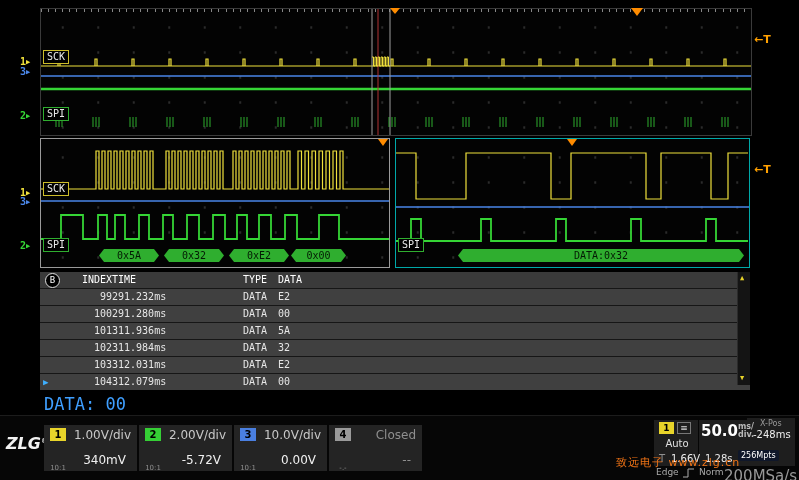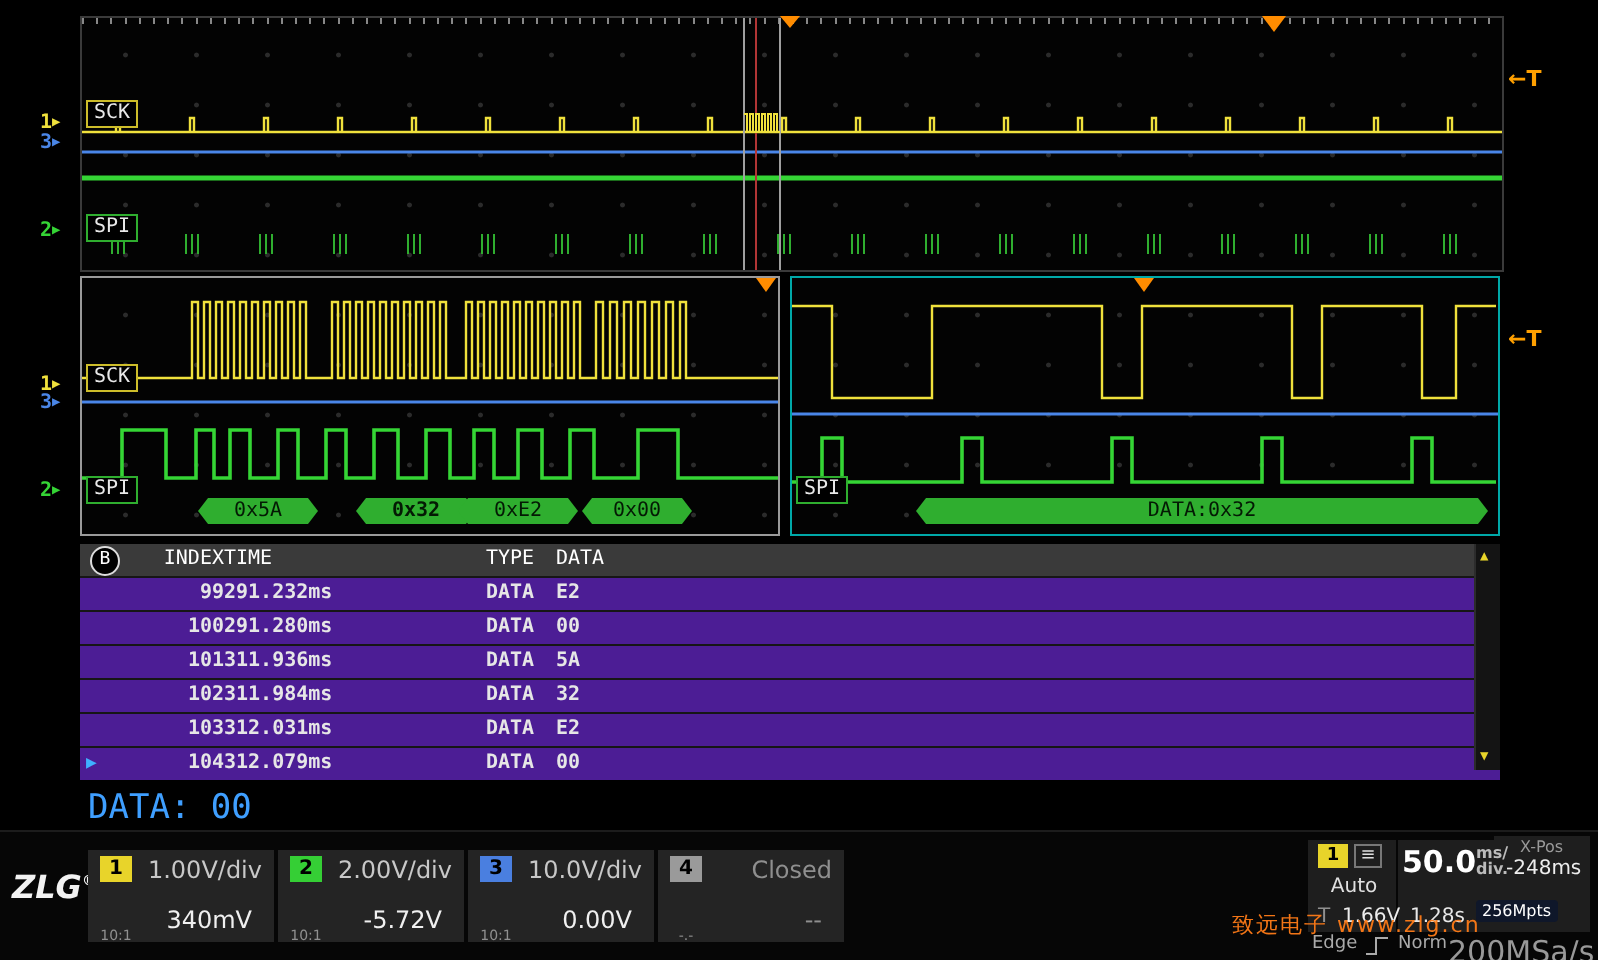--- a/index.html
+++ b/index.html
@@ -104,7 +104,7 @@
     <div class="chan-label lbl-g" style="left:2px;top:99px;">SPI</div>
     <div id="hex-host">
         <div class="hex" style="left: 58px; width: 60px; top: 110px;">0x5A</div>
-        <div class="hex" style="left: 137px; width: 60px; top: 110px; font-weight: bold;">0x32</div>
+        <div class="hex" style="left: 123px; width: 60px; top: 110px;">0x32</div>
         <div class="hex" style="left: 188px; width: 60px; top: 110px;">0xE2</div>
         <div class="hex" style="left: 250px; width: 55px; top: 110px;">0x00</div>
       </div>

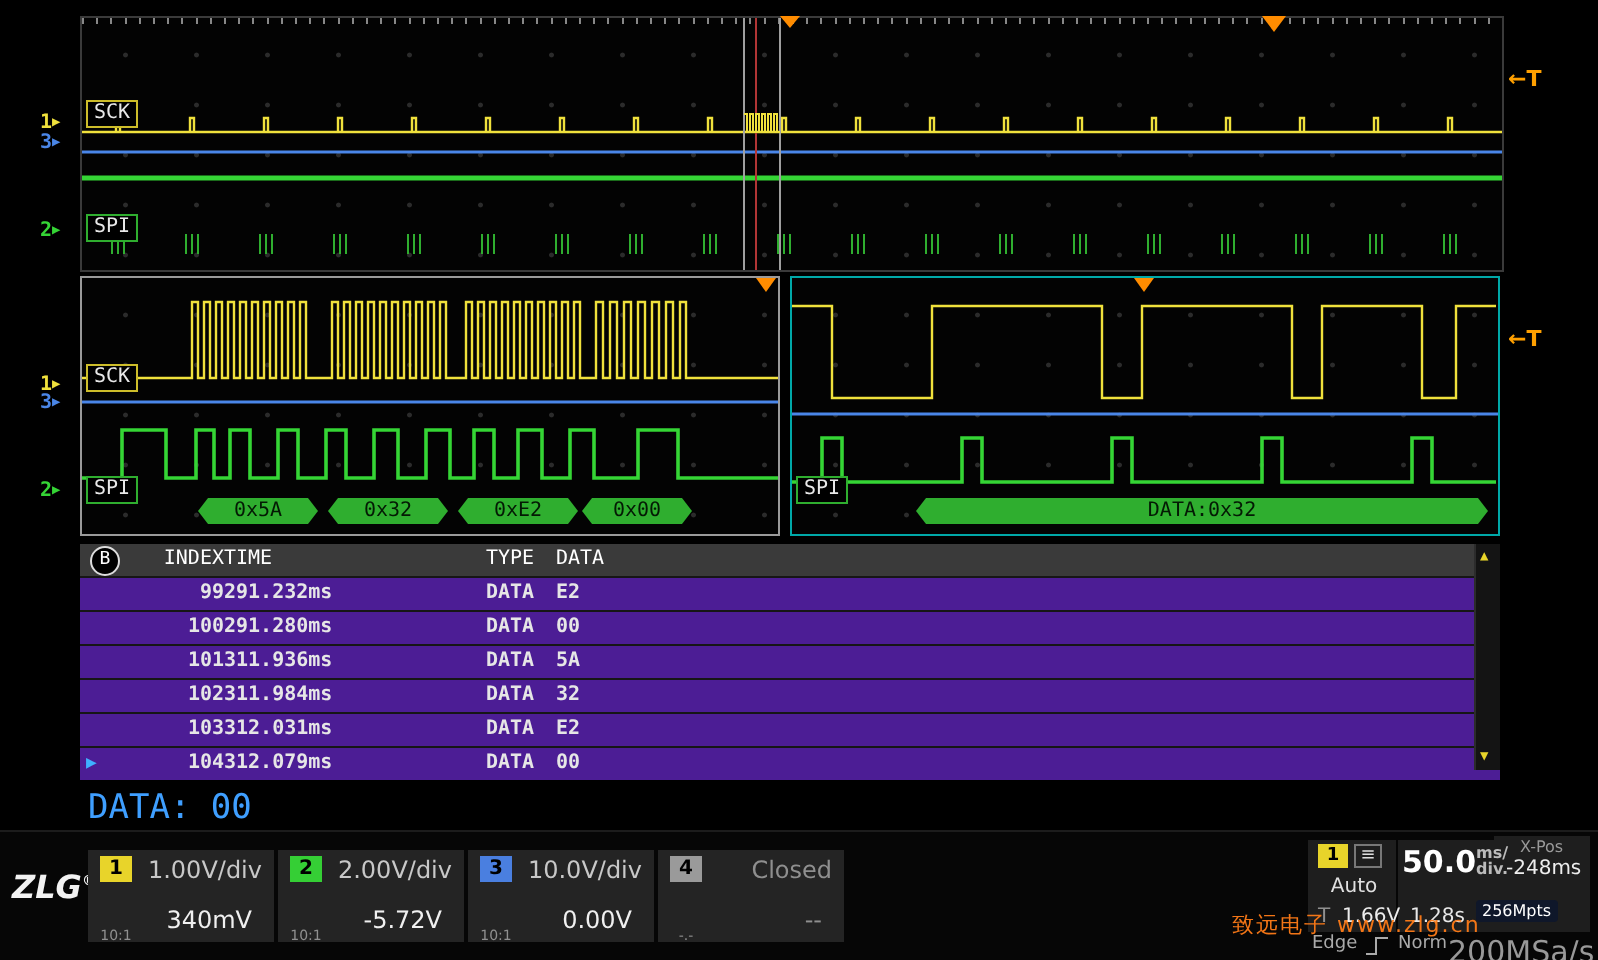--- a/index.html
+++ b/index.html
@@ -32,7 +32,7 @@
   .evt-header .h2,.evt-row .c-time{text-align:left;}
   .evt-header .h3,.evt-row .c-type{padding-left:38px;}
   .evt-row{position:relative;display:grid;grid-template-columns:72px 93px 73px 1fr;
-    height:16px;line-height:16px;border-top:1px solid #161616;background:#4c1d95;font-weight:bold;}
+    height:16px;line-height:16px;border-top:1px solid #161616;background:#404040;}
   .sel-arrow{position:absolute;left:3px;top:0;color:#3fb0ff;font-size:9px;}
   #evt-icon{position:absolute;left:5px;top:1px;width:13px;height:13px;border:1px solid #ddd;
     border-radius:50%;text-align:center;line-height:13px;font-size:9px;color:#fff;background:#000;}

